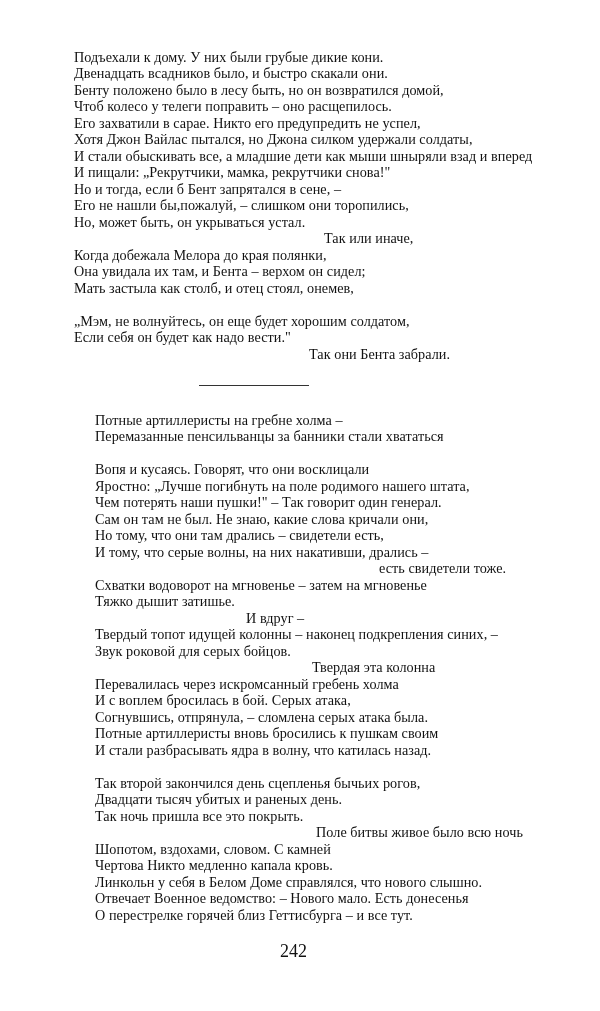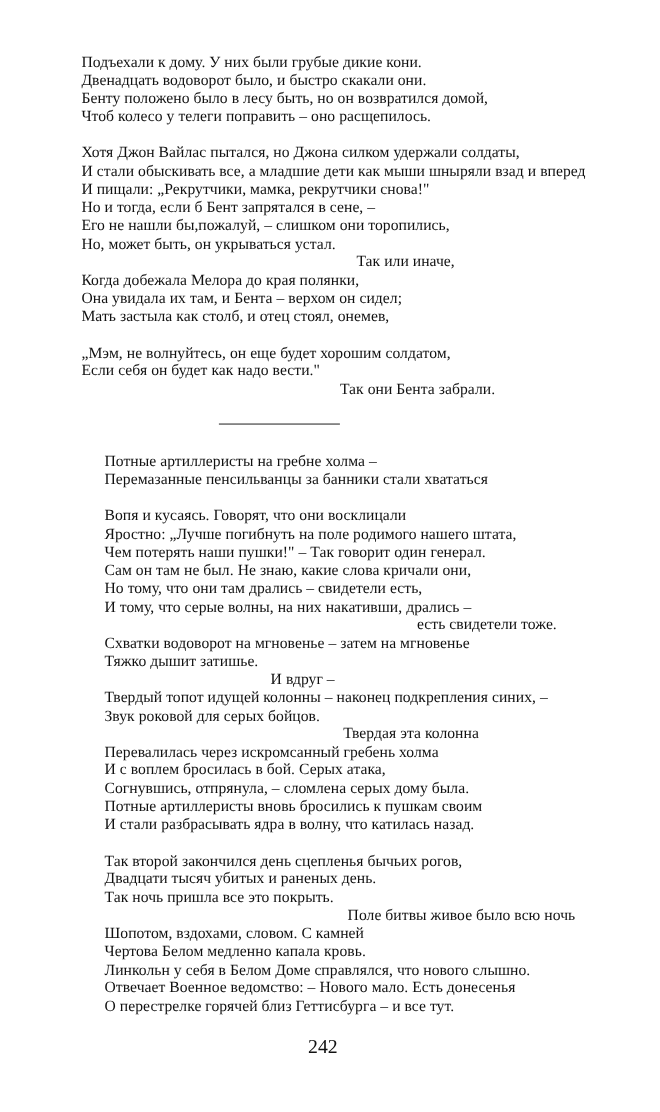--- a/index.html
+++ b/index.html
@@ -16,7 +16,7 @@
 <div class="page">
 
   <div class="line" style="left:62px;top:49px">Подъехали к дому. У них были грубые дикие кони.</div>
-  <div class="line" style="left:62px;top:65px">Двенадцать водоворот было, и быстро скакали они.</div>
+  <div class="line" style="left:62px;top:65px">Двенадцать всадников было, и быстро скакали они.</div>
   <div class="line" style="left:62px;top:82px">Бенту положено было в лесу быть, но он возвратился домой,</div>
   <div class="line" style="left:62px;top:98px">Чтоб колесо у телеги поправить – оно расщепилось.</div>
   <div class="line" style="left:62px;top:131px">Хотя Джон Вайлас пытался, но Джона силком удержали солдаты,</div>

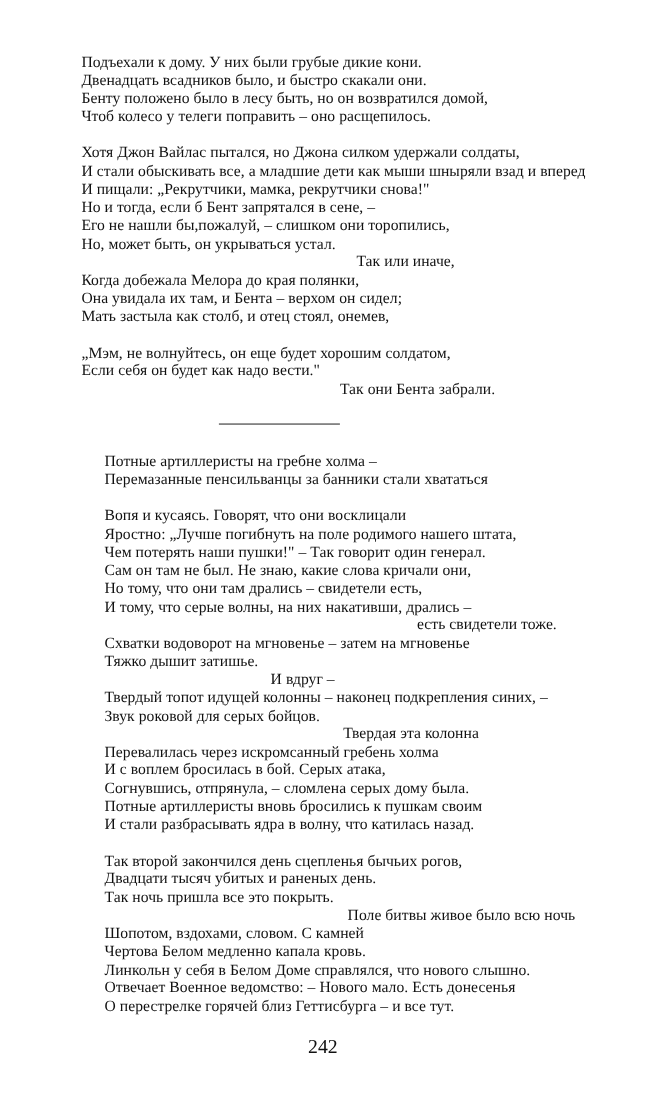--- a/index.html
+++ b/index.html
@@ -19,6 +19,7 @@
   <div class="line" style="left:62px;top:65px">Двенадцать всадников было, и быстро скакали они.</div>
   <div class="line" style="left:62px;top:82px">Бенту положено было в лесу быть, но он возвратился домой,</div>
   <div class="line" style="left:62px;top:98px">Чтоб колесо у телеги поправить – оно расщепилось.</div>
+  <div class="line" style="left:62px;top:115px">Его захватили в сарае. Никто его предупредить не успел,</div>
   <div class="line" style="left:62px;top:131px">Хотя Джон Вайлас пытался, но Джона силком удержали солдаты,</div>
   <div class="line" style="left:62px;top:148px">И стали обыскивать все, а младшие дети как мыши шныряли взад и вперед</div>
   <div class="line" style="left:62px;top:164px">И пищали: „Рекрутчики, мамка, рекрутчики снова!"</div>

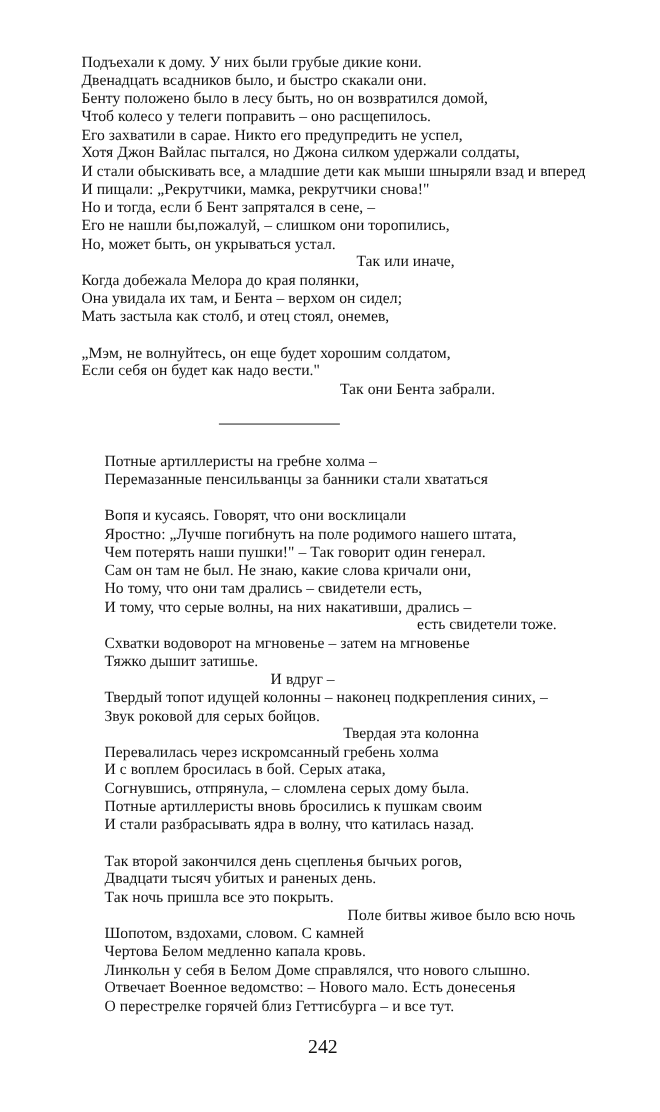--- a/index.html
+++ b/index.html
@@ -53,7 +53,7 @@
   <div class="line" style="left:300px;top:659px">Твердая эта колонна</div>
   <div class="line" style="left:83px;top:676px">Перевалилась через искромсанный гребень холма</div>
   <div class="line" style="left:83px;top:692px">И с воплем бросилась в бой. Серых атака,</div>
-  <div class="line" style="left:83px;top:709px">Согнувшись, отпрянула, – сломлена серых дому была.</div>
+  <div class="line" style="left:83px;top:709px">Согнувшись, отпрянула, – сломлена серых атака была.</div>
   <div class="line" style="left:83px;top:725px">Потные артиллеристы вновь бросились к пушкам своим</div>
   <div class="line" style="left:83px;top:742px">И стали разбрасывать ядра в волну, что катилась назад.</div>
 

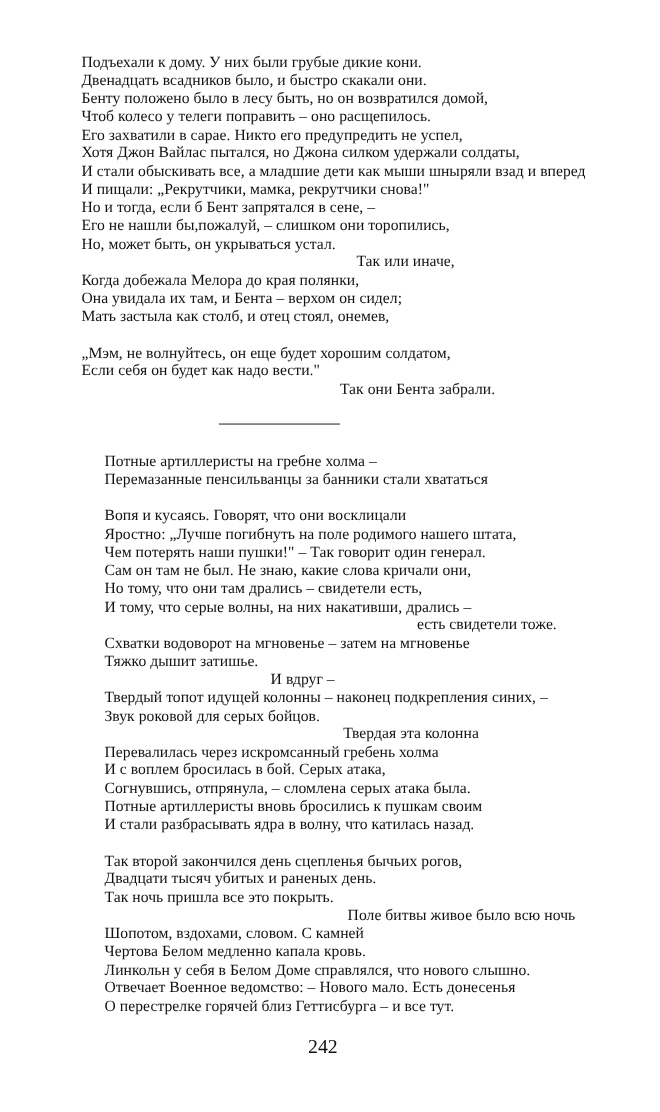--- a/index.html
+++ b/index.html
@@ -62,7 +62,7 @@
   <div class="line" style="left:83px;top:808px">Так ночь пришла все это покрыть.</div>
   <div class="line" style="left:304px;top:824px">Поле битвы живое было всю ночь</div>
   <div class="line" style="left:83px;top:841px">Шопотом, вздохами, словом. С камней</div>
-  <div class="line" style="left:83px;top:857px">Чертова Белом медленно капала кровь.</div>
+  <div class="line" style="left:83px;top:857px">Чертова Никто медленно капала кровь.</div>
   <div class="line" style="left:83px;top:874px">Линкольн у себя в Белом Доме справлялся, что нового слышно.</div>
   <div class="line" style="left:83px;top:890px">Отвечает Военное ведомство: – Нового мало. Есть донесенья</div>
   <div class="line" style="left:83px;top:907px">О перестрелке горячей близ Геттисбурга – и все тут.</div>

